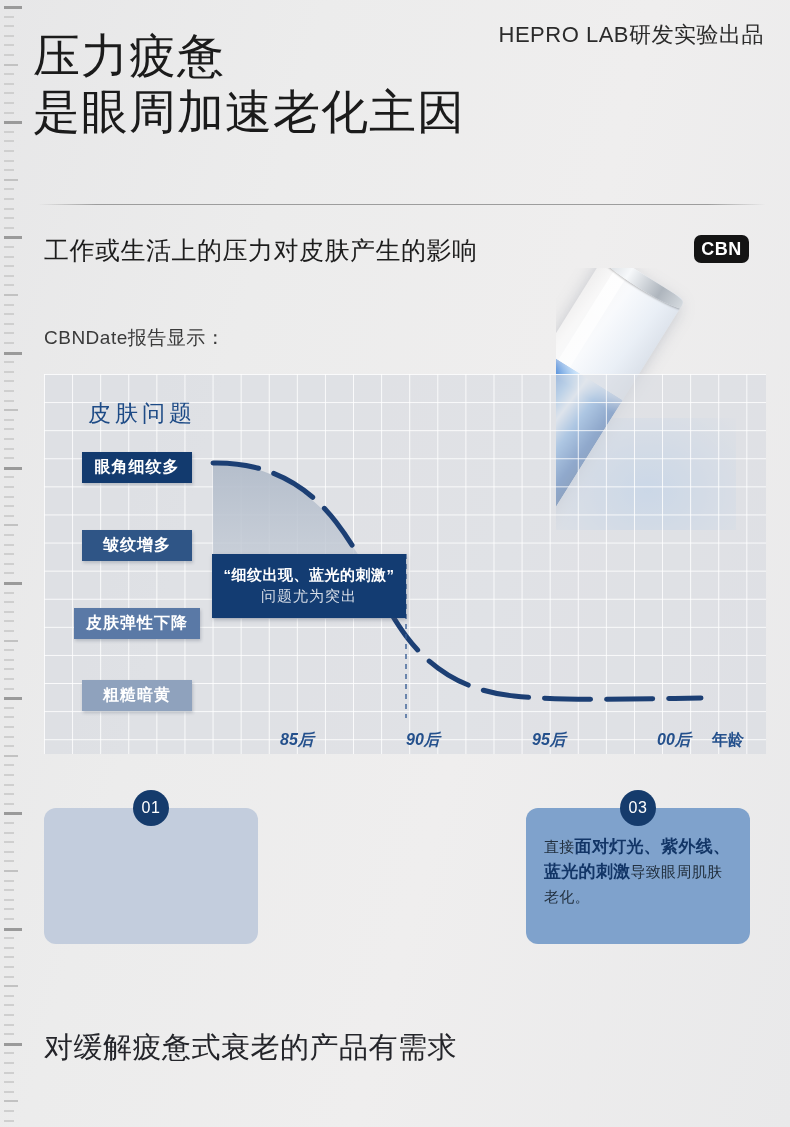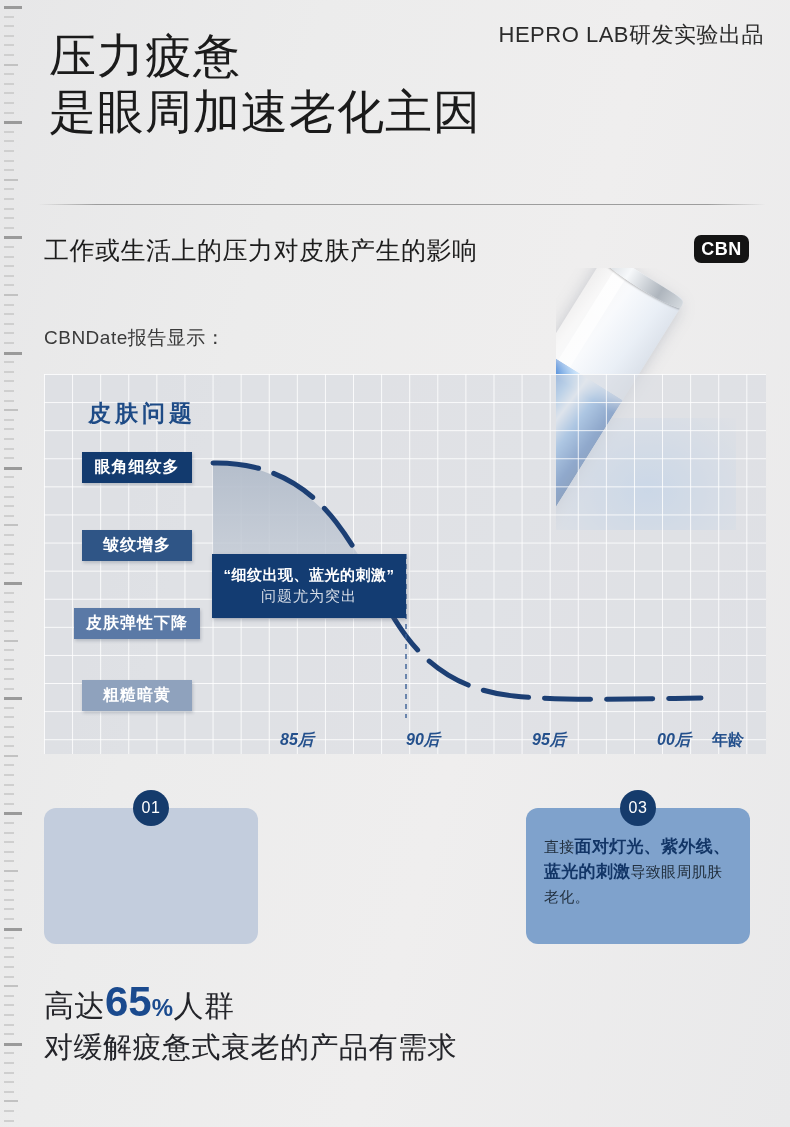--- a/index.html
+++ b/index.html
@@ -19,7 +19,7 @@
   .ruler .tick.major{background:#9a9a9a;height:3px;}
 
   
-  .hero-title{position:absolute;left:49px;top:28px;width:520px;}
+  .hero-title{position:absolute;left:33px;top:28px;width:520px;}
   .hero-line{font-size:47px;line-height:56px;color:#1b1b1b;letter-spacing:1px;
     font-family:"Liberation Serif","DejaVu Serif",serif;font-weight:400;}
   .hero-lab{position:absolute;right:26px;top:20px;font-size:22px;color:#2b2b2b;

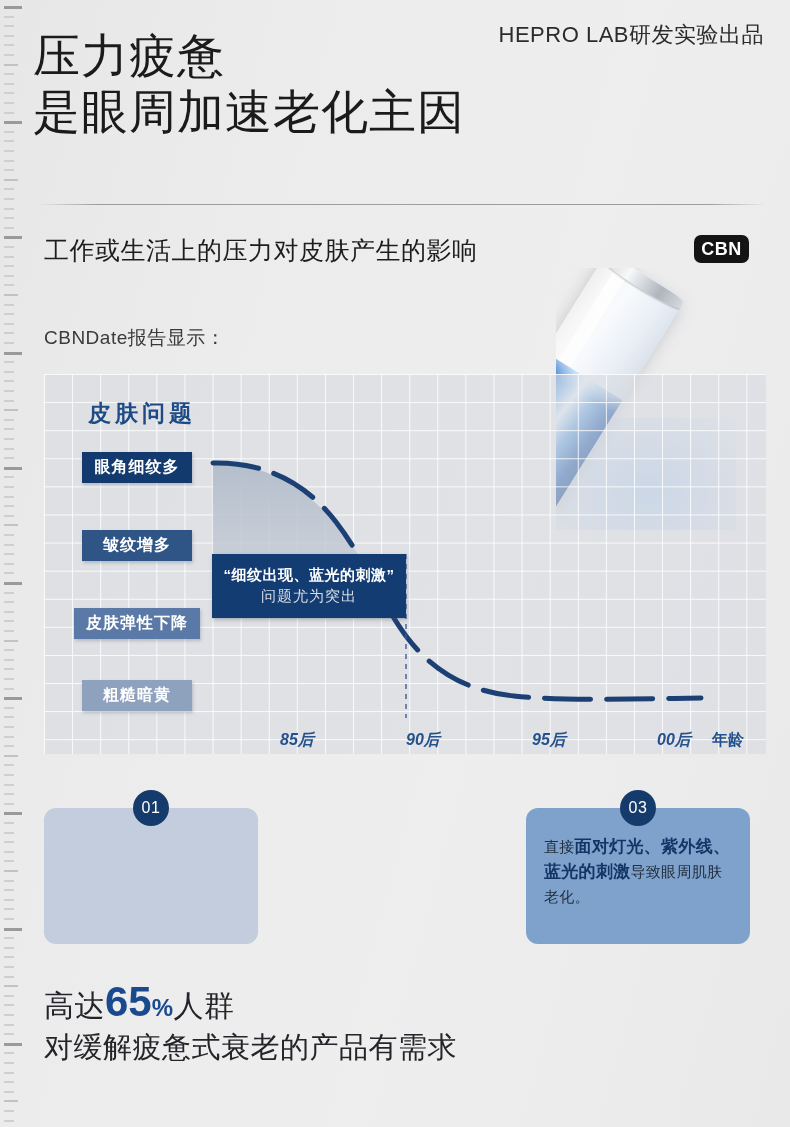--- a/index.html
+++ b/index.html
@@ -78,7 +78,7 @@
       linear-gradient(to bottom,rgba(255,255,255,.85) 1px,transparent 1px);
     background-size:28.1px 28.1px;}
   .chart-title{position:absolute;left:44px;top:24px;font-size:23px;color:#1e4b86;
-    font-weight:bold;letter-spacing:4px;}
+    font-weight:normal;letter-spacing:4px;}
 
   .ylabel{position:absolute;height:31px;display:flex;align-items:center;justify-content:center;
     color:#fff;font-size:16px;font-weight:bold;letter-spacing:1px;

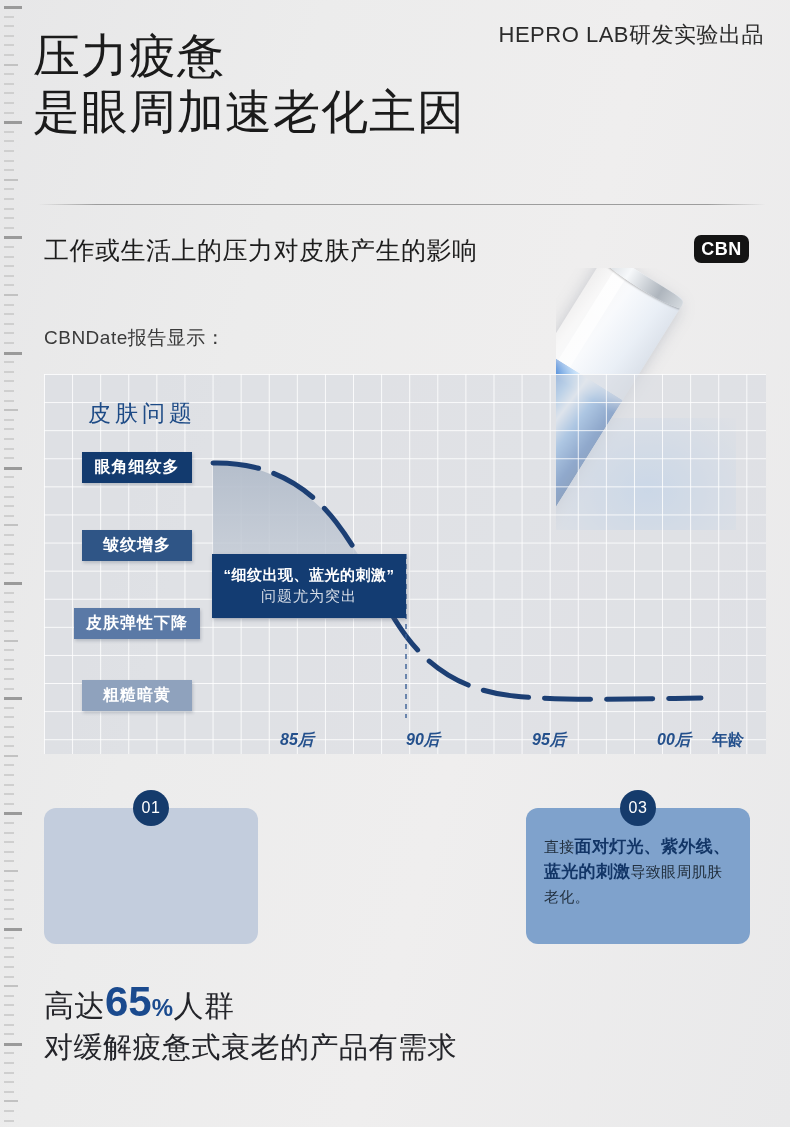--- a/index.html
+++ b/index.html
@@ -313,12 +313,6 @@
     <div class="body"><span>直接</span><b>面对灯光、紫外线、蓝光的刺激</b><span>导致眼周肌肤老化。</span></div>
   </div>
 
-  <div class="foot1">
-    <span>高达</span>
-    <span class="big">65</span>
-    <span class="pct">%</span>
-    <span>人群</span>
-  </div>
   <div class="foot2">对缓解疲惫式衰老的产品有需求</div>
 
 </div>

